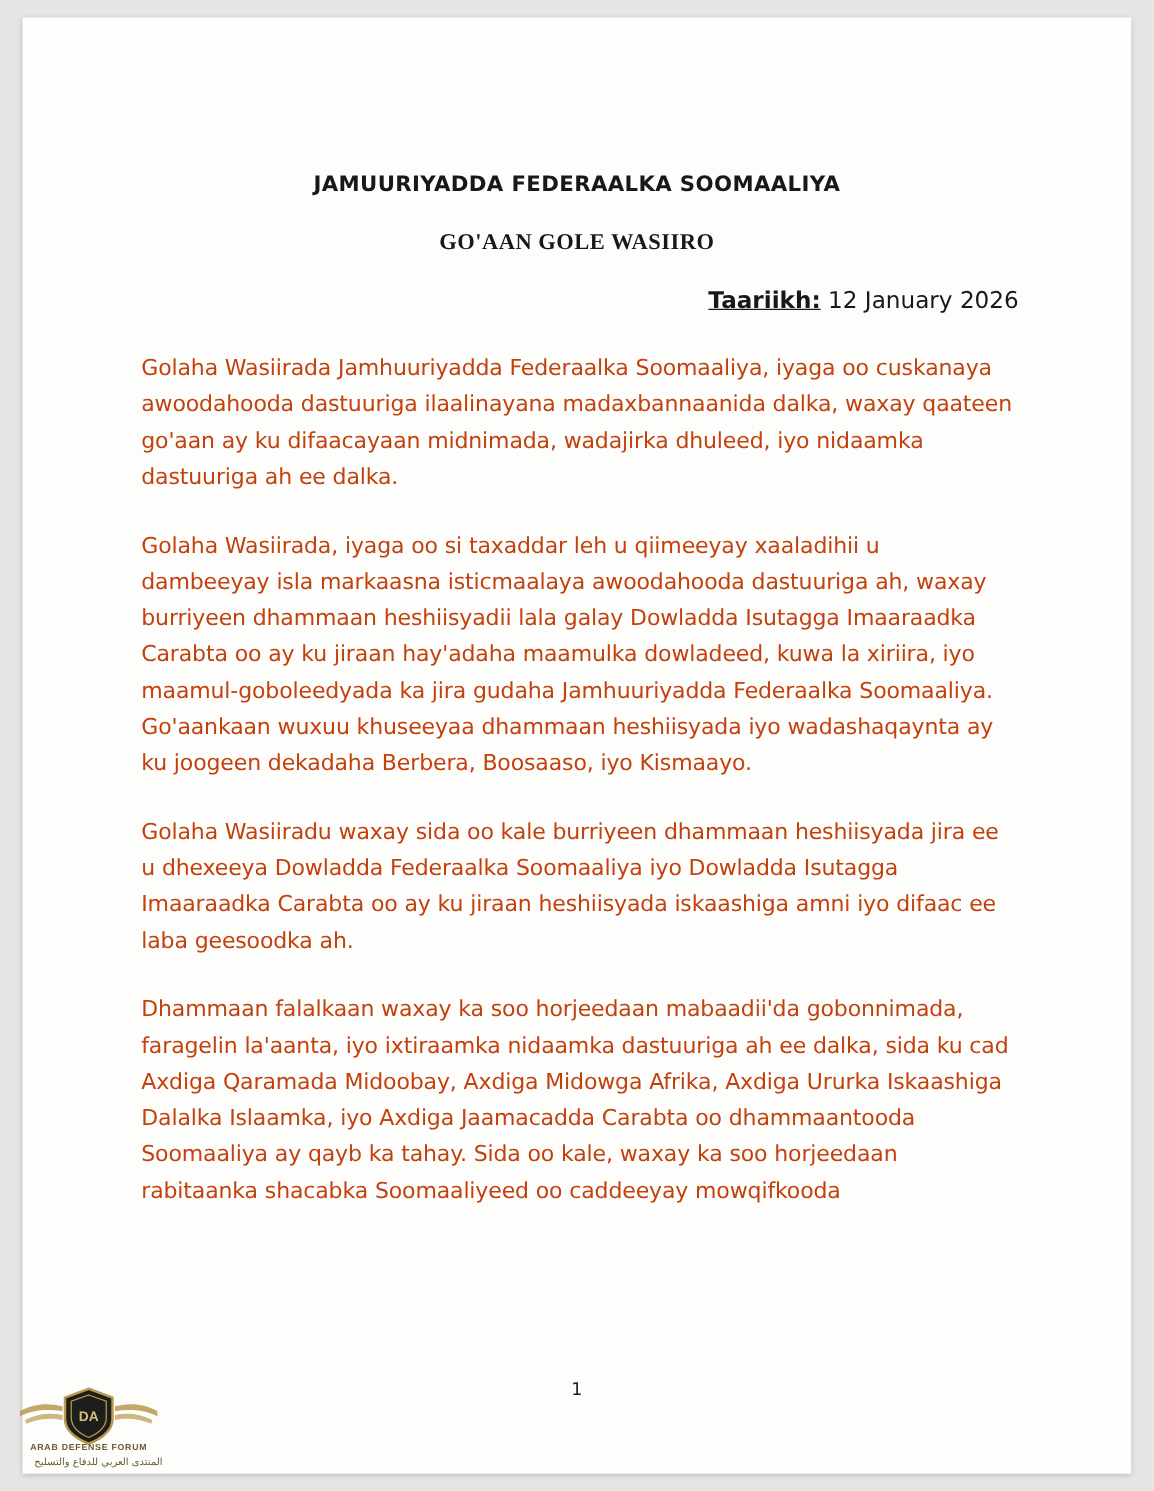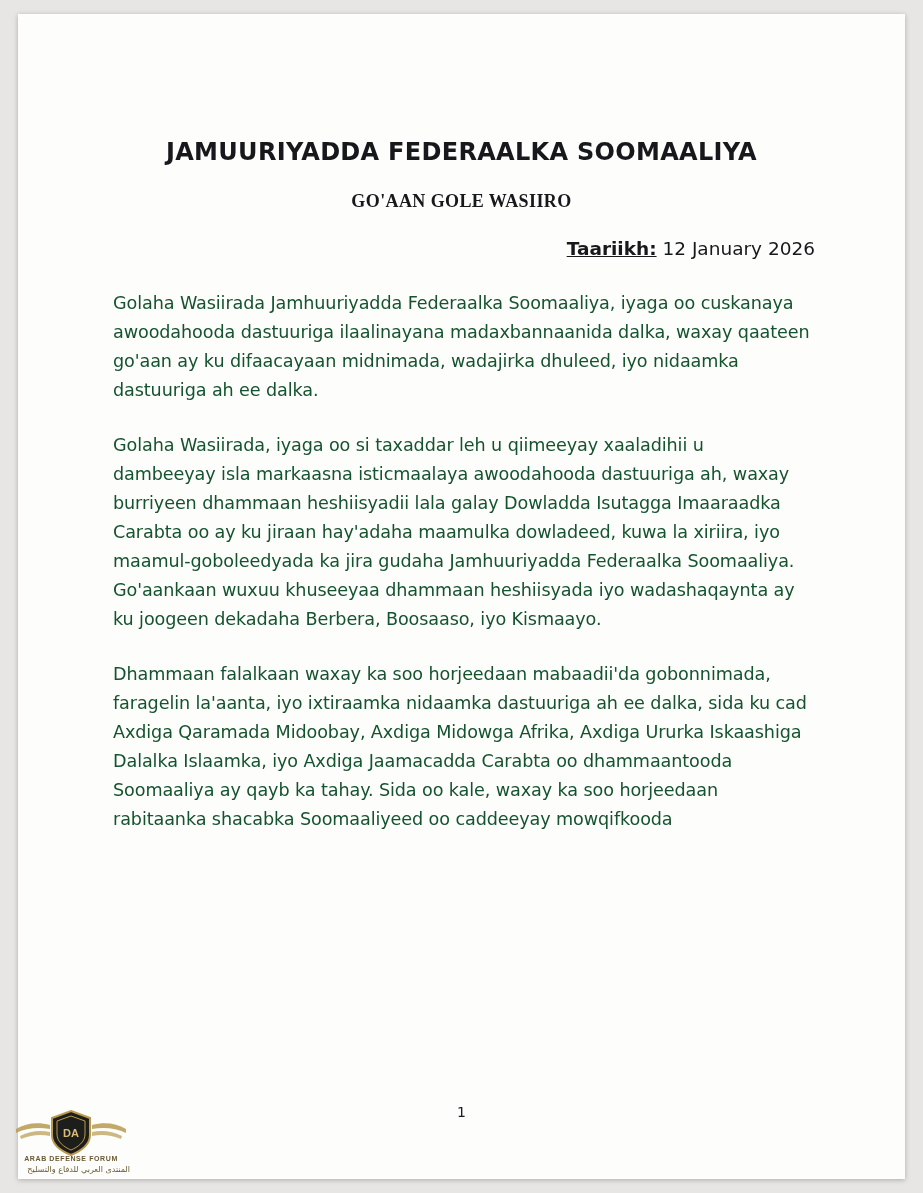--- a/index.html
+++ b/index.html
@@ -33,7 +33,7 @@
   }
   .doc-title {
     text-align: center;
-    font-size: 24px;
+    font-size: 17px;
     font-weight: bold;
     letter-spacing: 0.3px;
     color: #16181b;

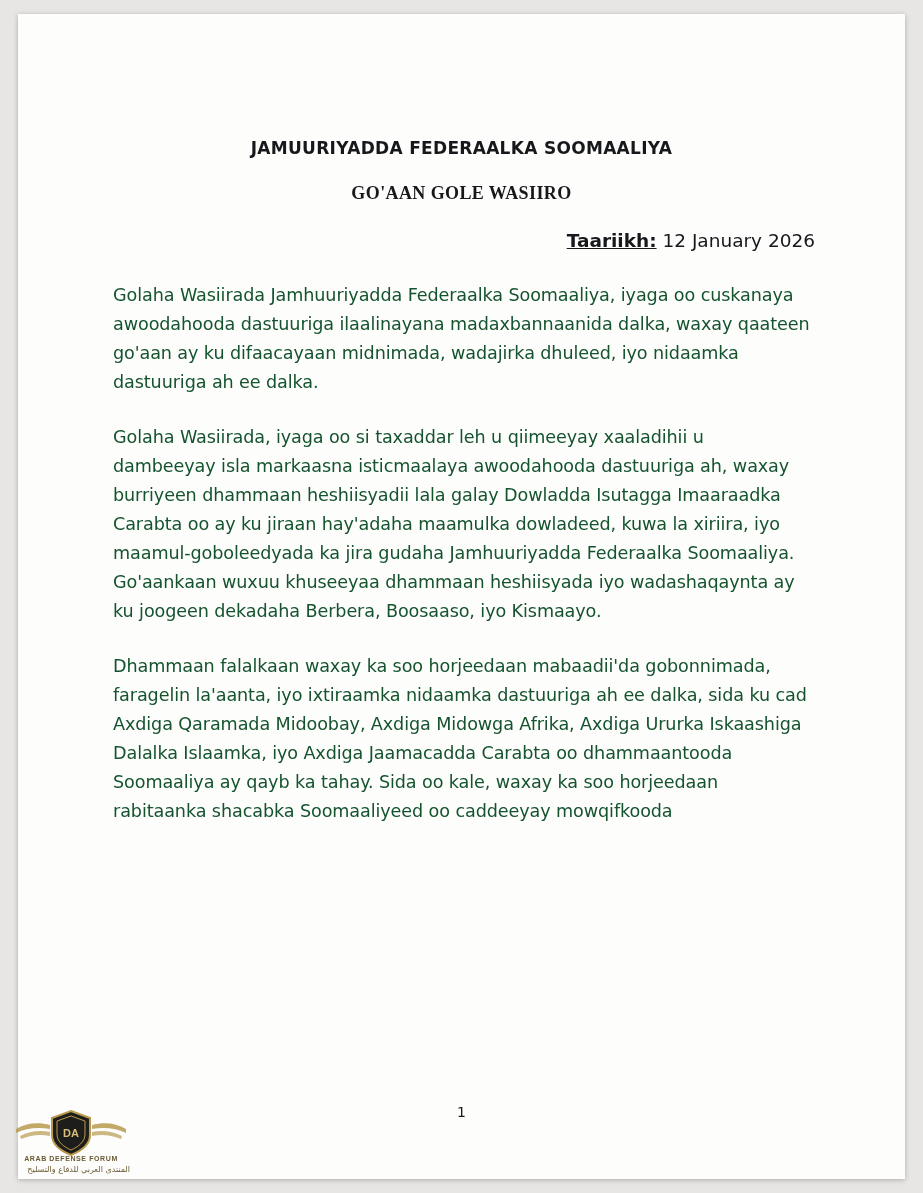--- a/index.html
+++ b/index.html
@@ -69,7 +69,7 @@
   .body-para {
     font-size: 17.6px;
     line-height: 29px;
-    color: #14532d;
+    color: #c2410c;
     margin: 0 0 26px 0;
     text-align: left;
     font-family: "DejaVu Sans", sans-serif;

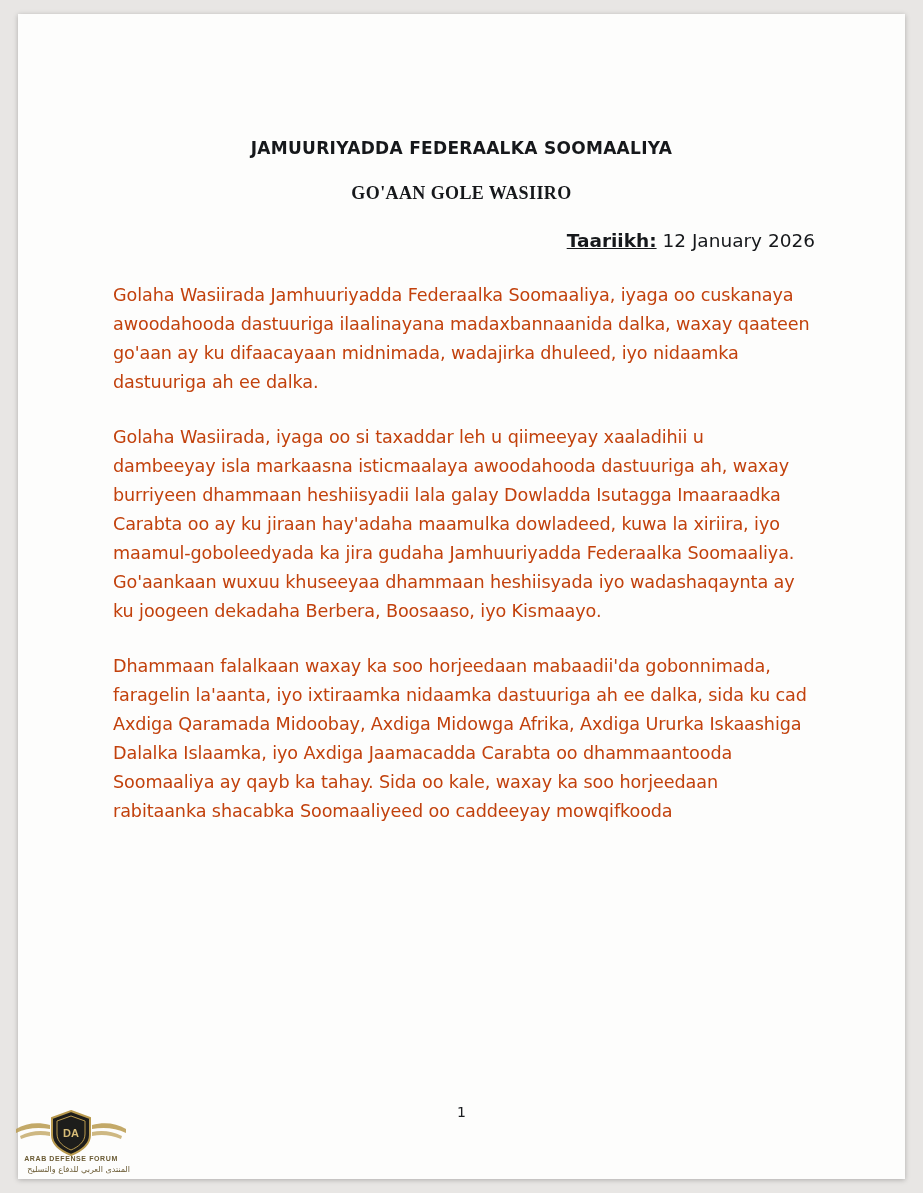--- a/index.html
+++ b/index.html
@@ -134,6 +134,7 @@
     <div class="body-block">
       <p class="body-para">Golaha Wasiirada Jamhuuriyadda Federaalka Soomaaliya, iyaga oo cuskanaya awoodahooda dastuuriga ilaalinayana madaxbannaanida dalka, waxay qaateen go'aan ay ku difaacayaan midnimada, wadajirka dhuleed, iyo nidaamka dastuuriga ah ee dalka.</p>
       <p class="body-para">Golaha Wasiirada, iyaga oo si taxaddar leh u qiimeeyay xaaladihii u dambeeyay isla markaasna isticmaalaya awoodahooda dastuuriga ah, waxay burriyeen dhammaan heshiisyadii lala galay Dowladda Isutagga Imaaraadka Carabta oo ay ku jiraan hay'adaha maamulka dowladeed, kuwa la xiriira, iyo maamul-goboleedyada ka jira gudaha Jamhuuriyadda Federaalka Soomaaliya. Go'aankaan wuxuu khuseeyaa dhammaan heshiisyada iyo wadashaqaynta ay ku joogeen dekadaha Berbera, Boosaaso, iyo Kismaayo.</p>
+      <p class="body-para">Golaha Wasiiradu waxay sida oo kale burriyeen dhammaan heshiisyada jira ee u dhexeeya Dowladda Federaalka Soomaaliya iyo Dowladda Isutagga Imaaraadka Carabta oo ay ku jiraan heshiisyada iskaashiga amni iyo difaac ee laba geesoodka ah.</p>
       <p class="body-para">Dhammaan falalkaan waxay ka soo horjeedaan mabaadii'da gobonnimada, faragelin la'aanta, iyo ixtiraamka nidaamka dastuuriga ah ee dalka, sida ku cad Axdiga Qaramada Midoobay, Axdiga Midowga Afrika, Axdiga Ururka Iskaashiga Dalalka Islaamka, iyo Axdiga Jaamacadda Carabta oo dhammaantooda Soomaaliya ay qayb ka tahay. Sida oo kale, waxay ka soo horjeedaan rabitaanka shacabka Soomaaliyeed oo caddeeyay mowqifkooda</p>
     </div>
 

